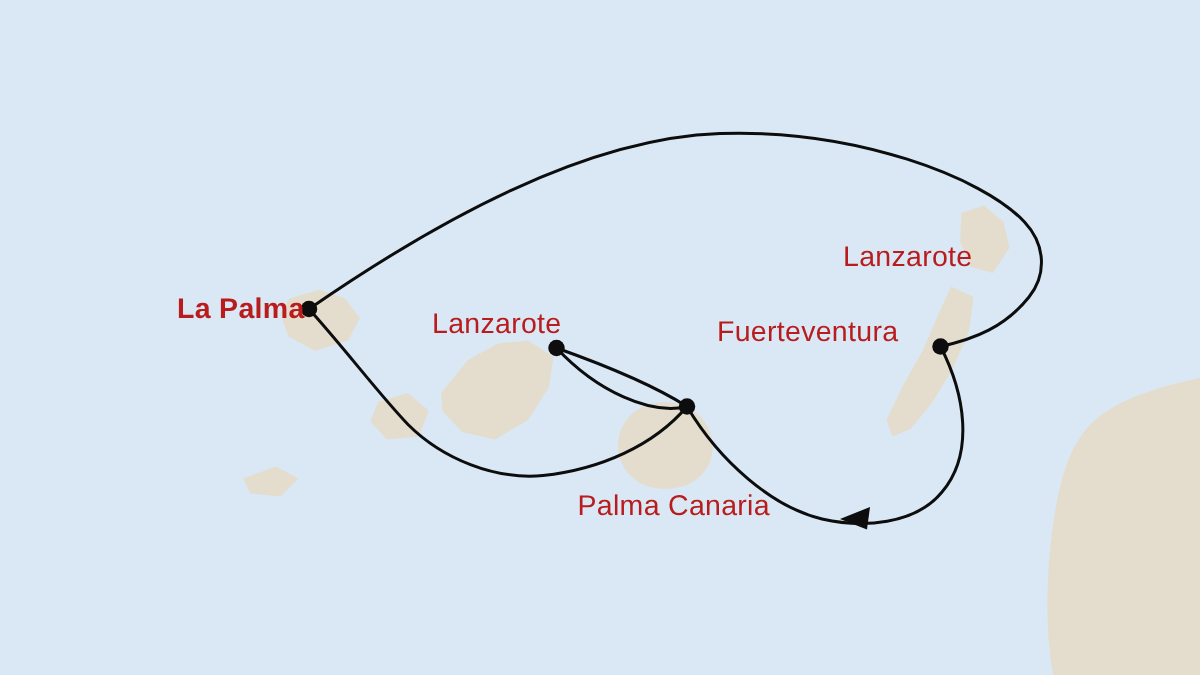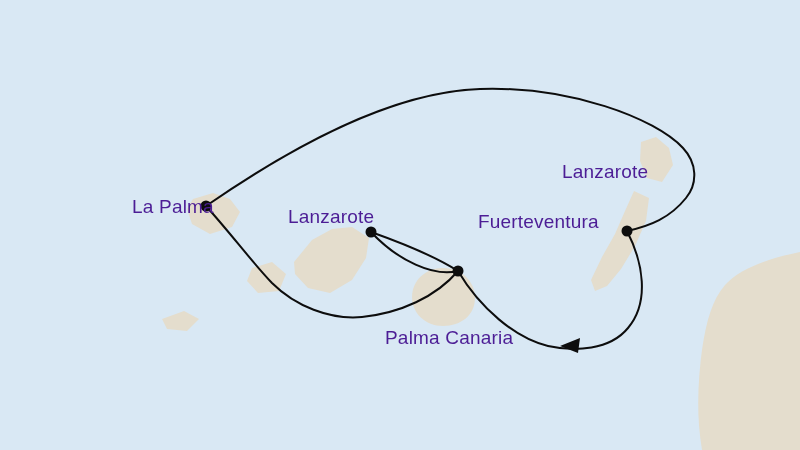--- a/index.html
+++ b/index.html
@@ -15,7 +15,7 @@
     position:absolute;
     font-size:19px;
     line-height:1.2;
-    color:#4c1d95;
+    color:#b91c1c;
     white-space:nowrap;
     letter-spacing:.2px;
     user-select:none;

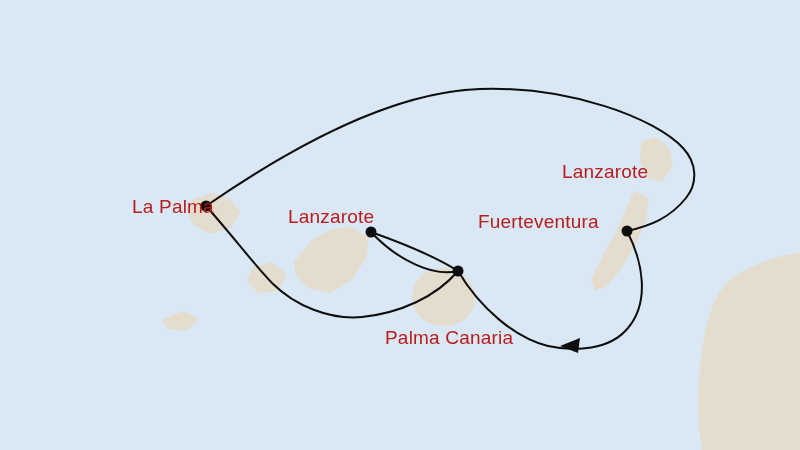--- a/index.html
+++ b/index.html
@@ -65,7 +65,7 @@
     <circle cx="627" cy="231" r="5.5" fill="#0d0d0d"></circle>
   </svg>
 
-  <div class="lbl" style="left:132px;top:196px;">La Palma</div>
+  <div class="lbl" style="left:118px;top:196px;font-weight:bold;">La Palma</div>
 
   <div class="lbl" style="left:288px;top:206px;">Lanzarote</div>
 

